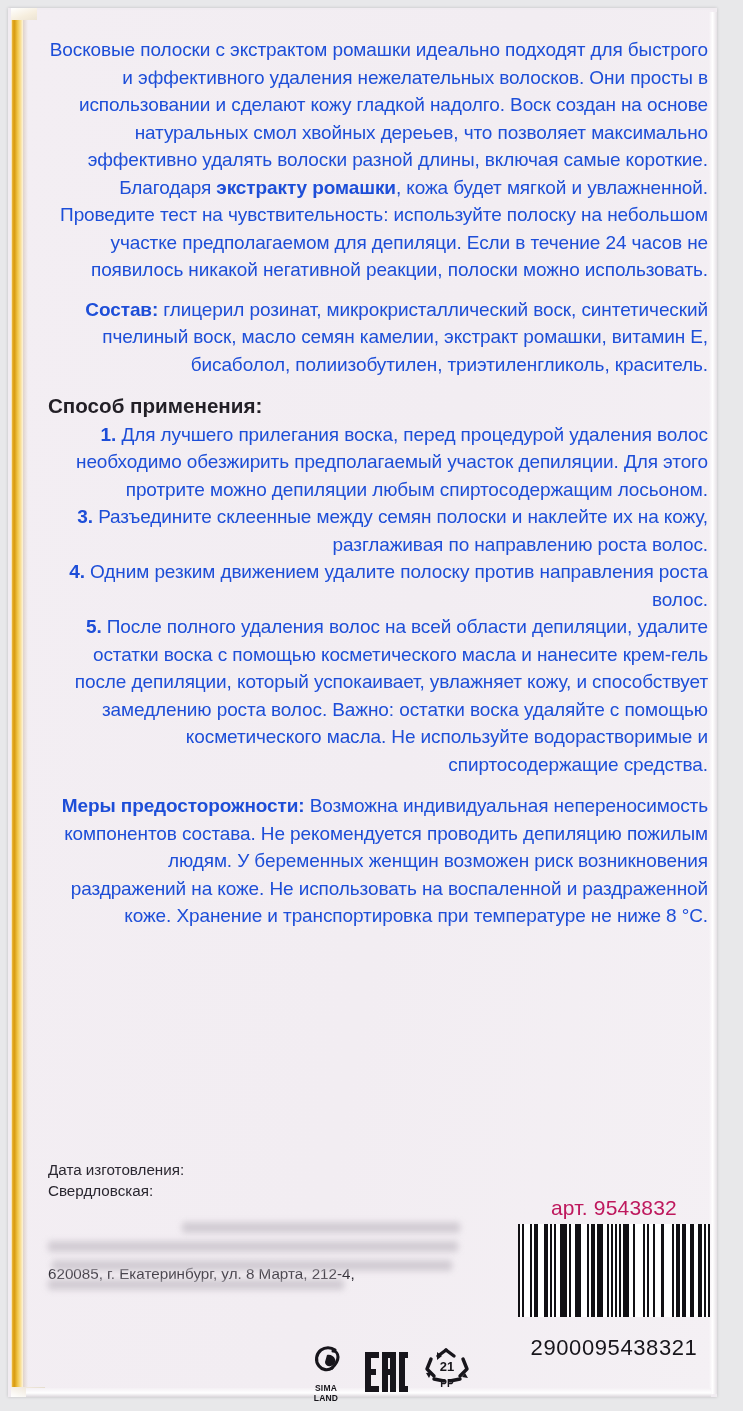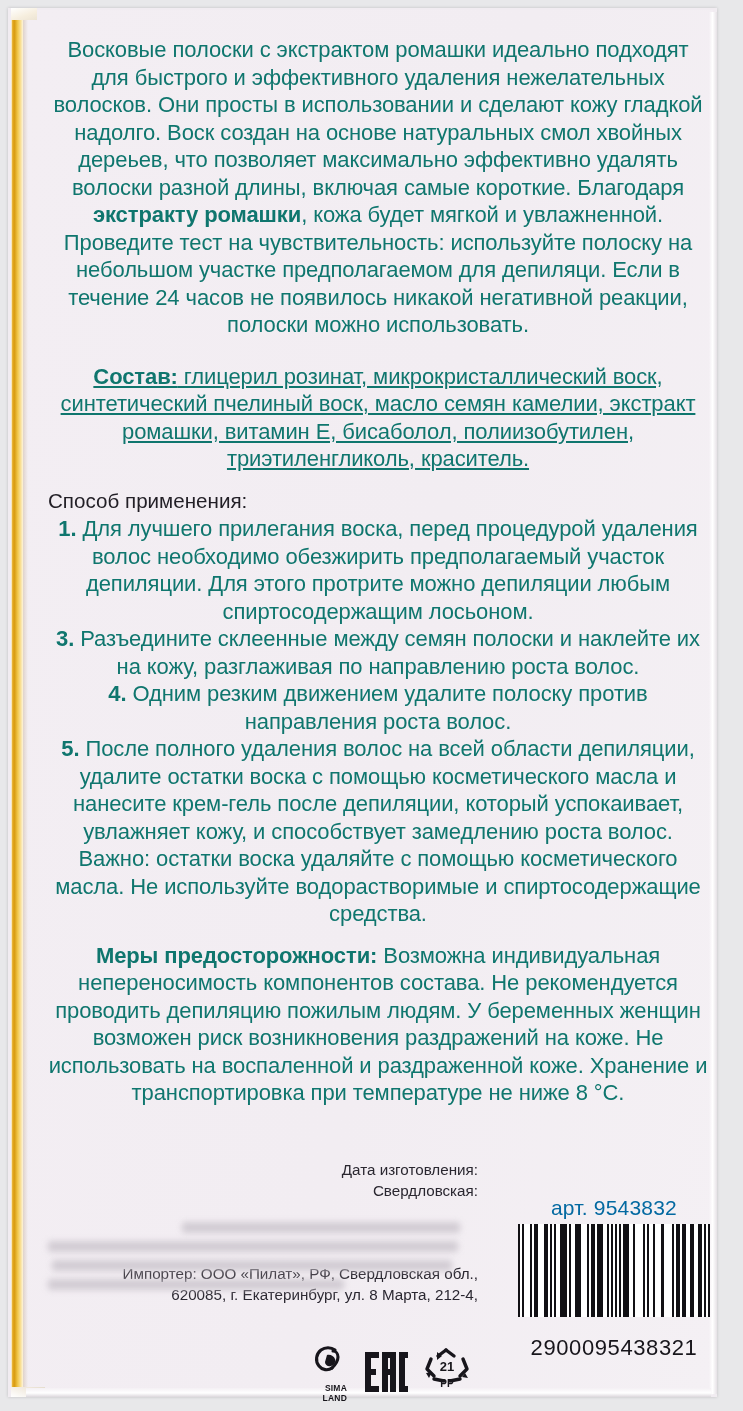--- a/index.html
+++ b/index.html
@@ -106,11 +106,11 @@
 
   p.body-text {
     margin: 0 0 0 0;
-    font-size: 22px;
+    font-size: 19px;
     line-height: 27.5px;
     letter-spacing: -0.1px;
-    color: #0f766e;
-    text-align: center;
+    color: #1d4ed8;
+    text-align: right;
   }
   .blk { margin-bottom: 14px; }
   .hd { font-weight: bold; }

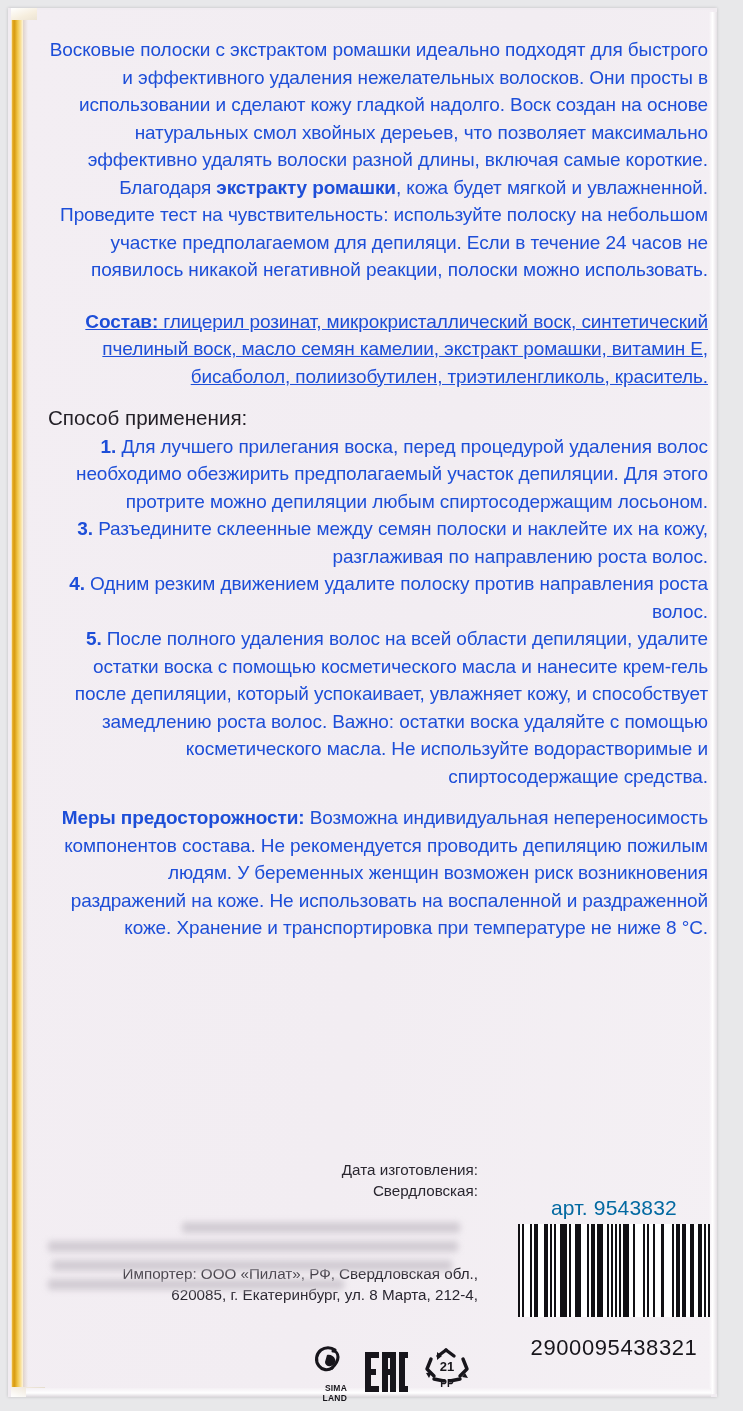--- a/index.html
+++ b/index.html
@@ -116,7 +116,7 @@
   .hd { font-weight: bold; }
   .num { font-weight: bold; }
 
-  #composition-block { margin-top: 24px; text-decoration: underline; }
+  #composition-block { margin-top: 12px; }
   #usage-title {
     font-size: 20.6px;
     line-height: 27.5px;

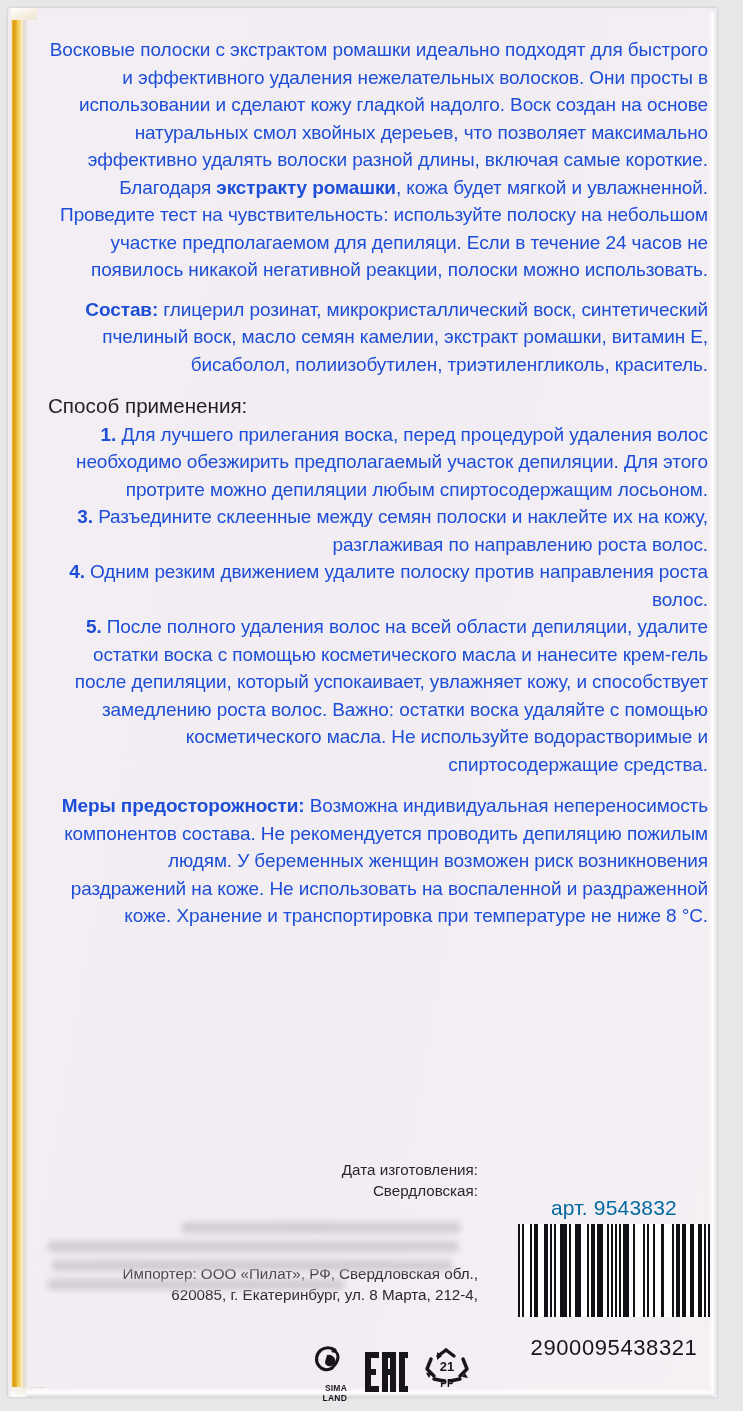--- a/index.html
+++ b/index.html
@@ -120,7 +120,7 @@
   #usage-title {
     font-size: 20.6px;
     line-height: 27.5px;
-    font-weight: normal;
+    font-weight: bold;
     margin: 14px 0 0 0;
   }
   #usage-steps { margin-top: 1px; }

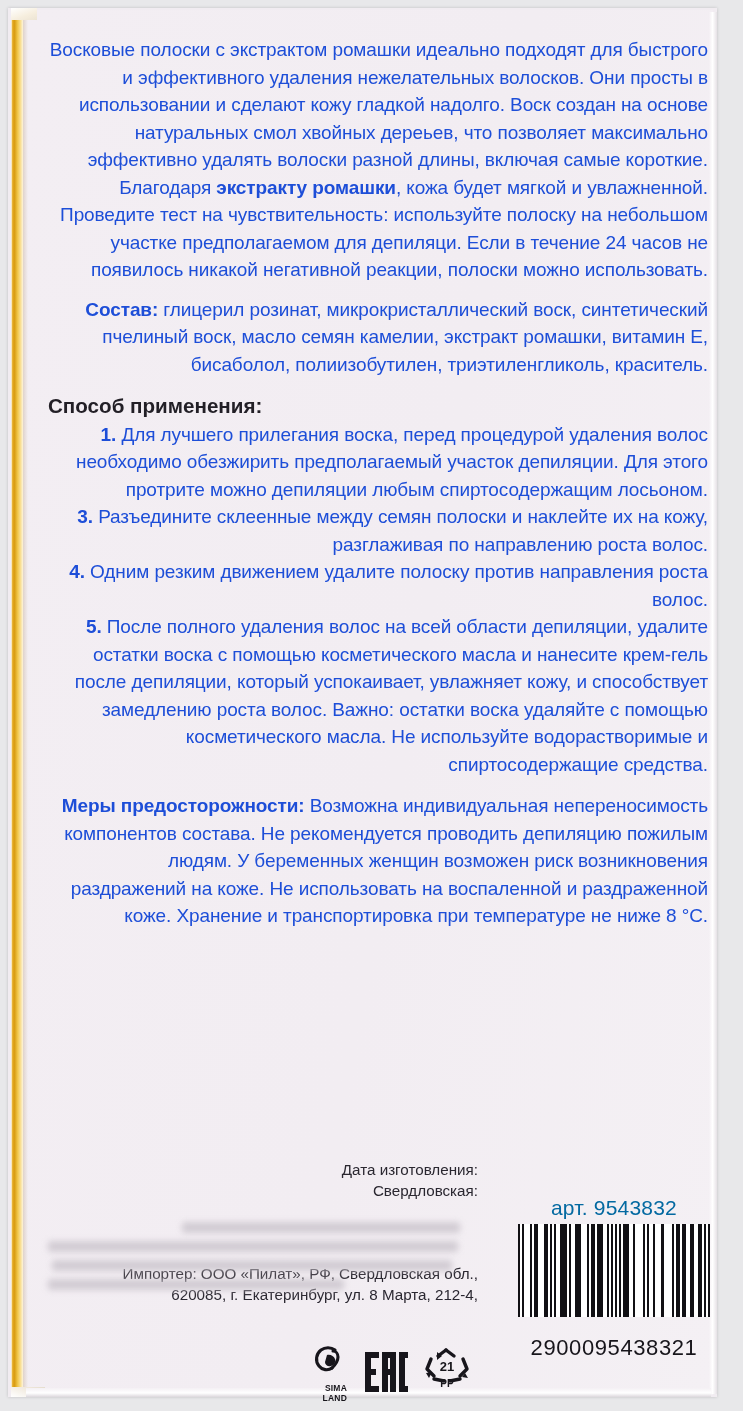--- a/index.html
+++ b/index.html
@@ -135,7 +135,6 @@
     font-size: 15.2px;
     line-height: 20.5px;
     color: #2a2730;
-    text-align: right;
   }
   #fineprint .ln { white-space: nowrap; }
 

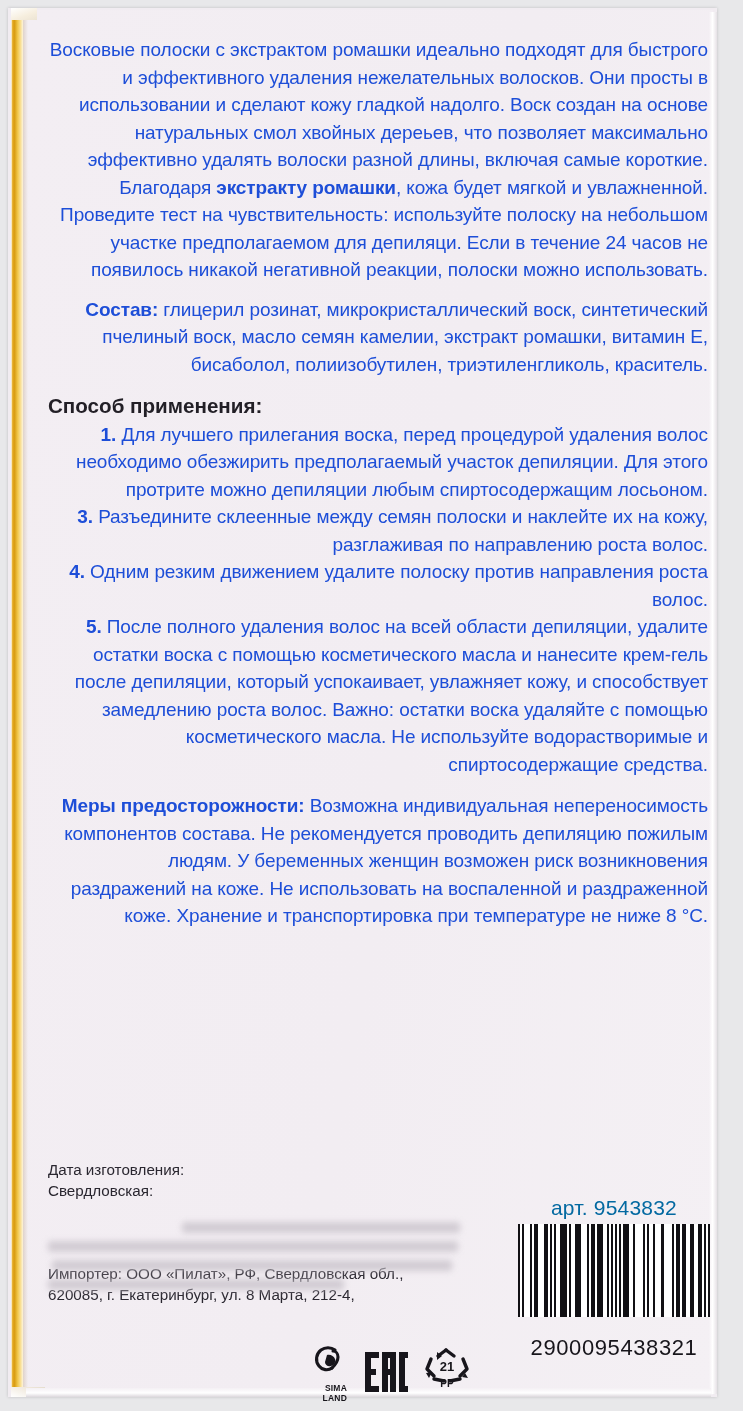--- a/index.html
+++ b/index.html
@@ -195,7 +195,7 @@
   }
   #article-number {
     font-size: 21px;
-    color: #0369a1;
+    color: #be185d;
     margin-bottom: 4px;
     letter-spacing: 0.2px;
   }

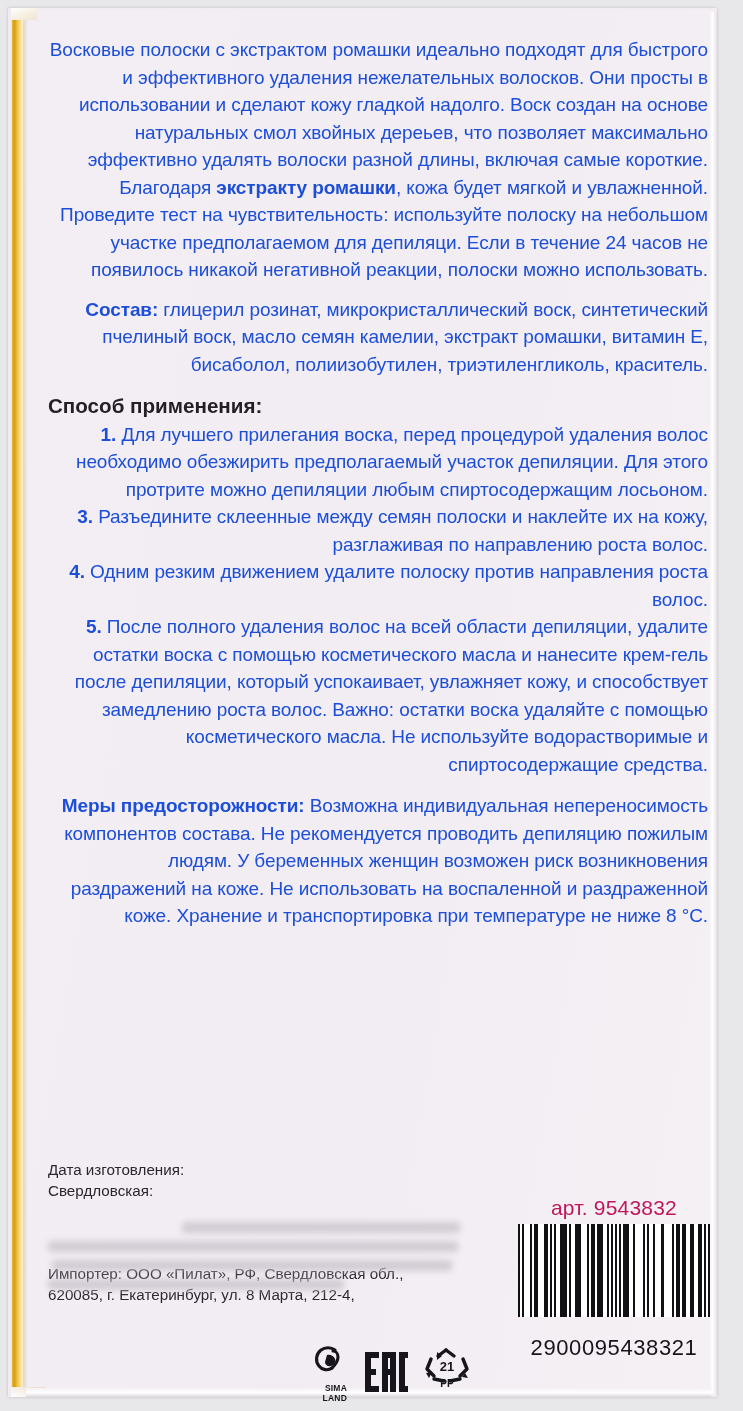--- a/index.html
+++ b/index.html
@@ -257,7 +257,6 @@
       </div>
     </div>
     <div id="importer-block">
-      <div class="ln">Импортер: ООО «Пилат», РФ, Свердловская обл.,</div>
       <div class="ln">620085, г. Екатеринбург, ул. 8 Марта, 212-4,</div>
     </div>
   </div>

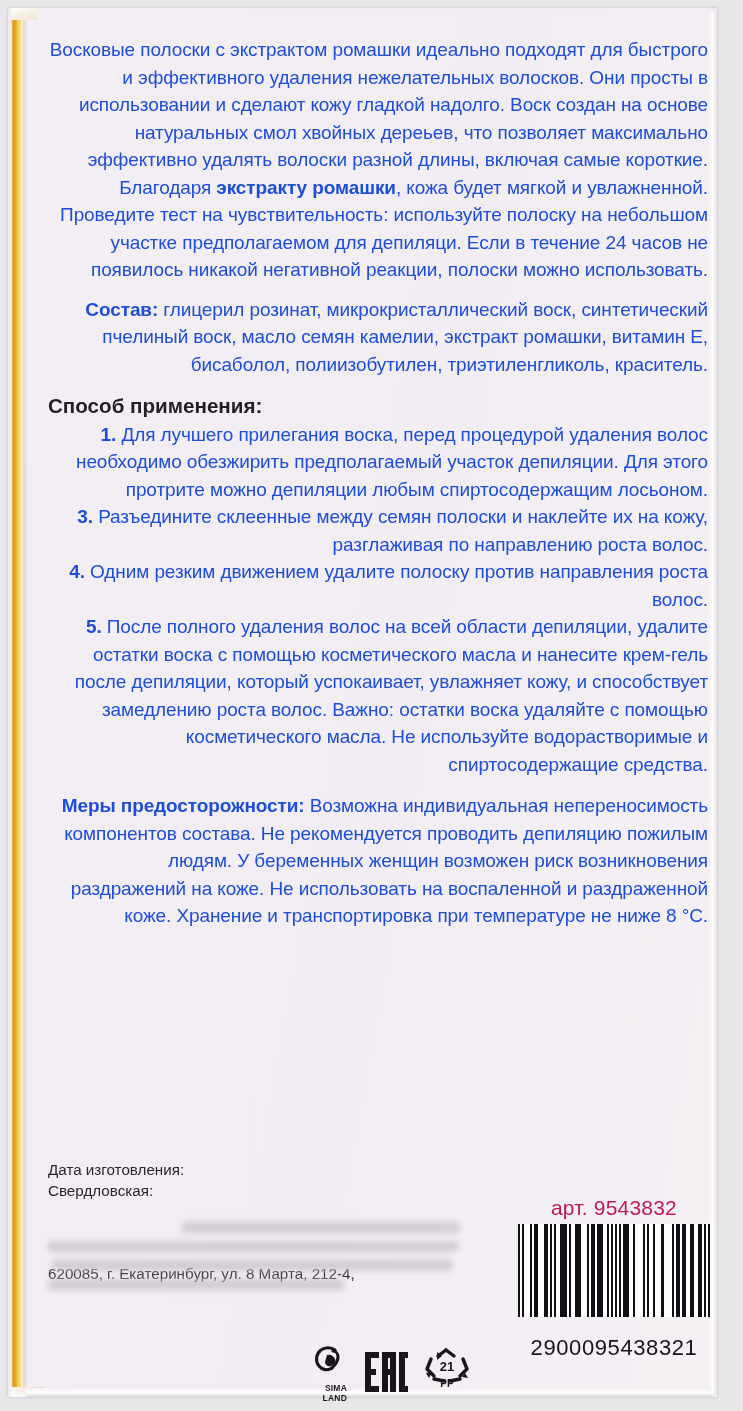--- a/index.html
+++ b/index.html
@@ -180,7 +180,7 @@
     font-size: 8.5px;
     font-weight: bold;
     line-height: 9.5px;
-    text-align: right;
+    text-align: center;
     color: #17151b;
     letter-spacing: 0.2px;
   }

